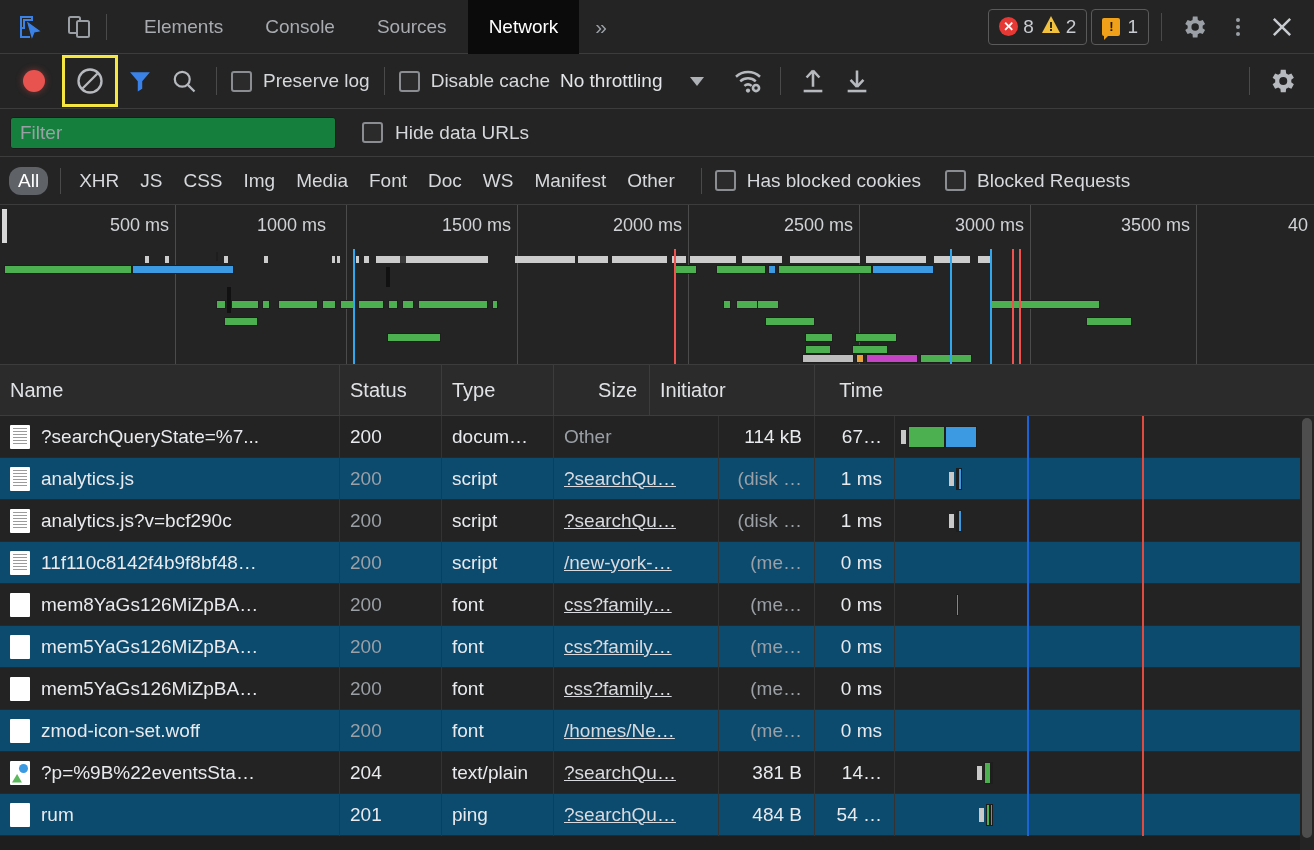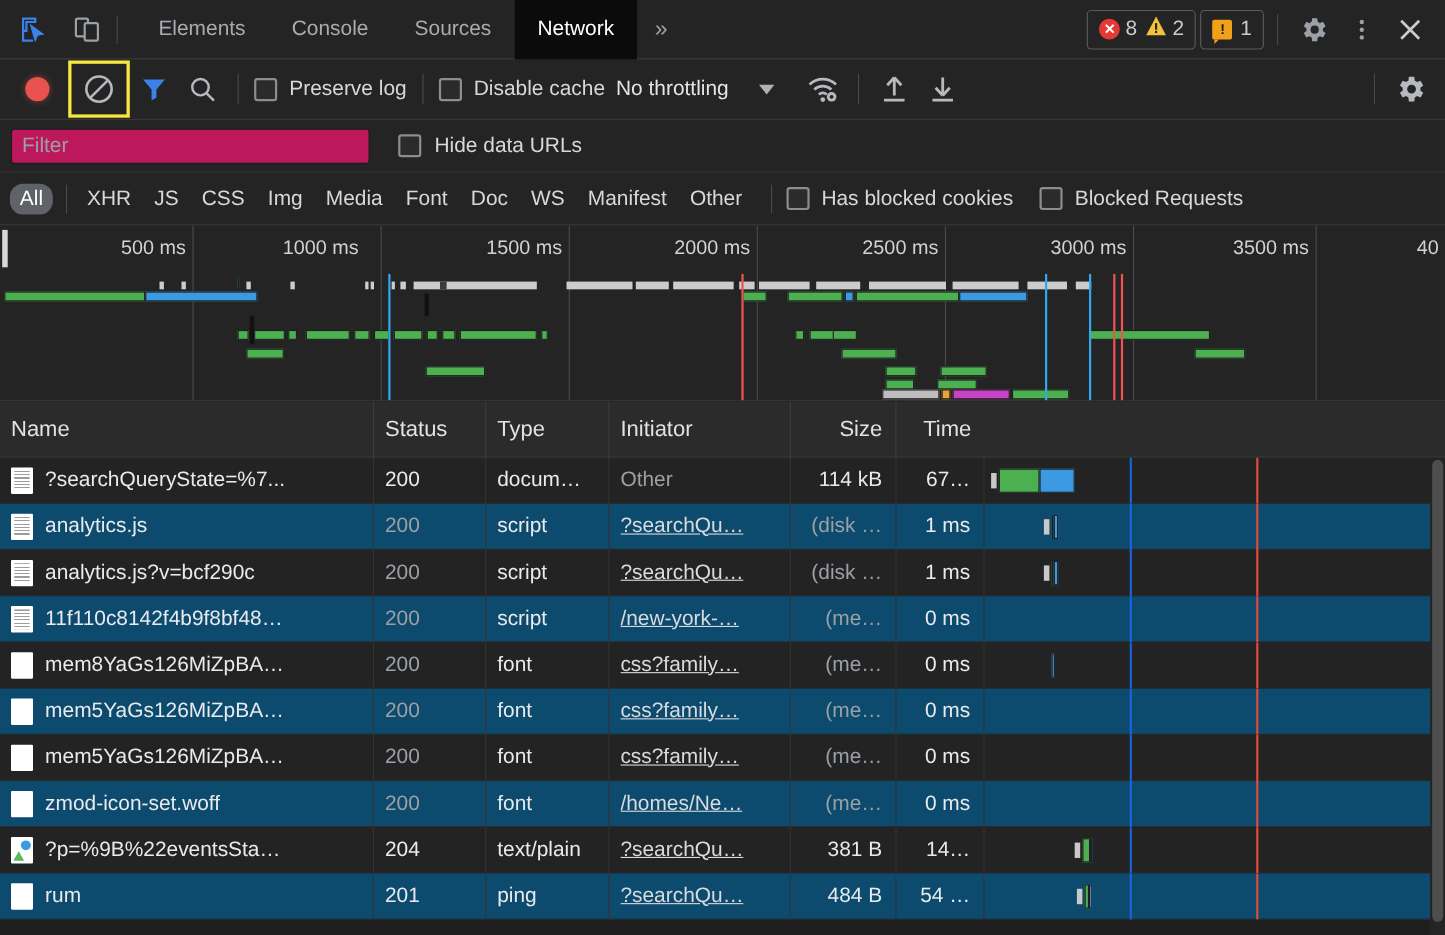--- a/index.html
+++ b/index.html
@@ -110,7 +110,7 @@
   }
   .filter-input {
     width: 326px; height: 32px;
-    background: #be185d; border: 1px solid #1c1c1c; border-radius: 3px;
+    background: #15803d; border: 1px solid #1c1c1c; border-radius: 3px;
     color: #e8eaed; font-size: 19px; padding: 0 9px;
     font-family: "Liberation Sans", sans-serif;
   }

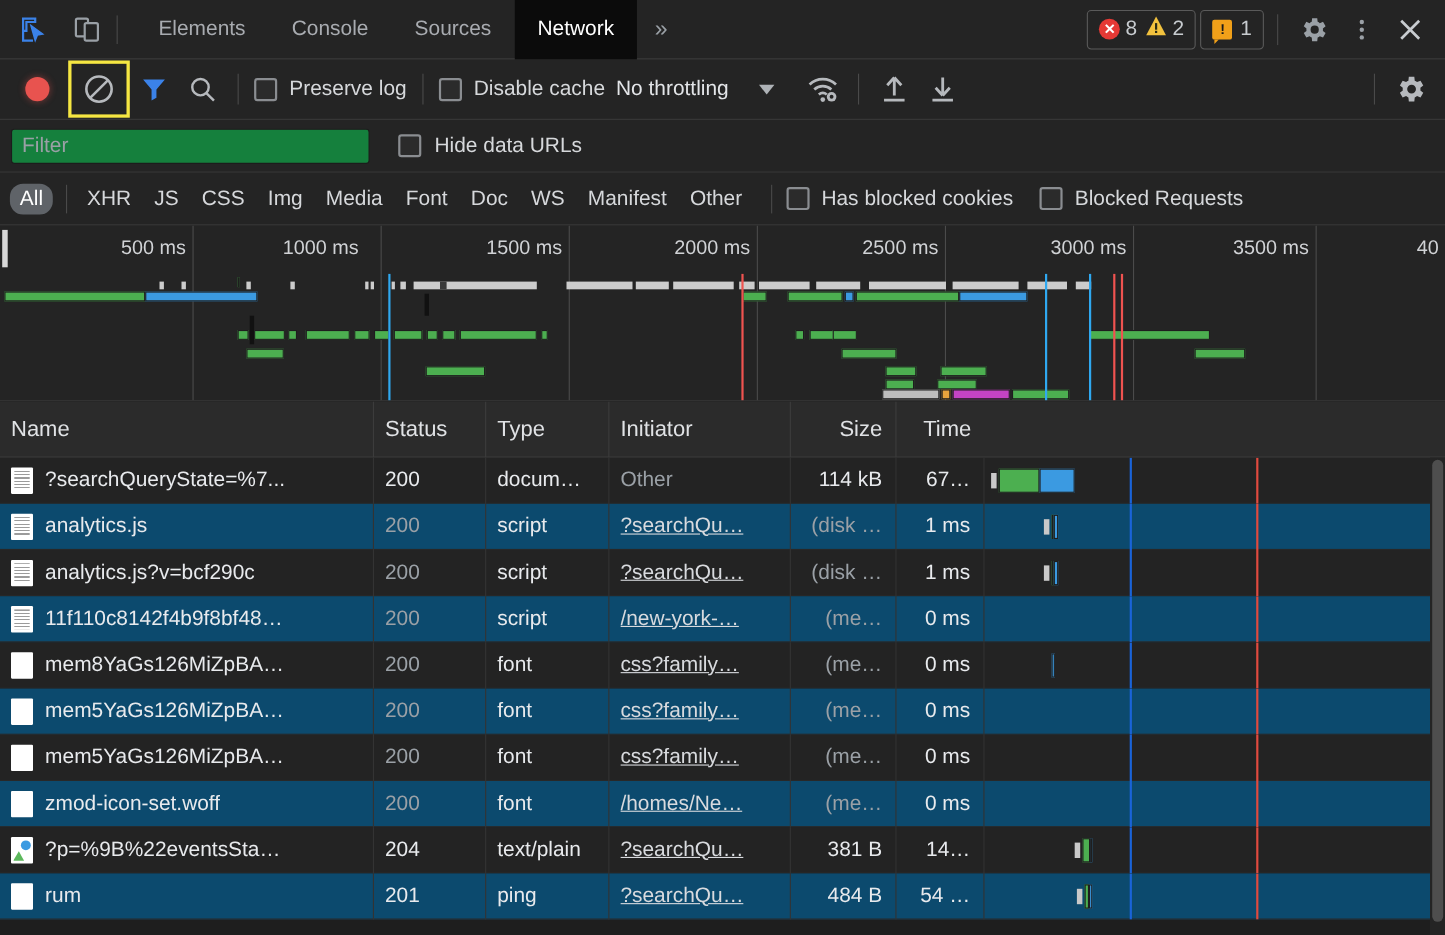--- a/index.html
+++ b/index.html
@@ -490,8 +490,8 @@
       <div class="th col-name">Name</div>
       <div class="th col-status">Status</div>
       <div class="th col-type">Type</div>
+      <div class="th col-size">Size</div>
       <div class="th col-initiator">Initiator</div>
-      <div class="th col-size">Size</div>
       <div class="th col-time">Time</div>
     </div>
     <div class="tbody" id="tbody">

